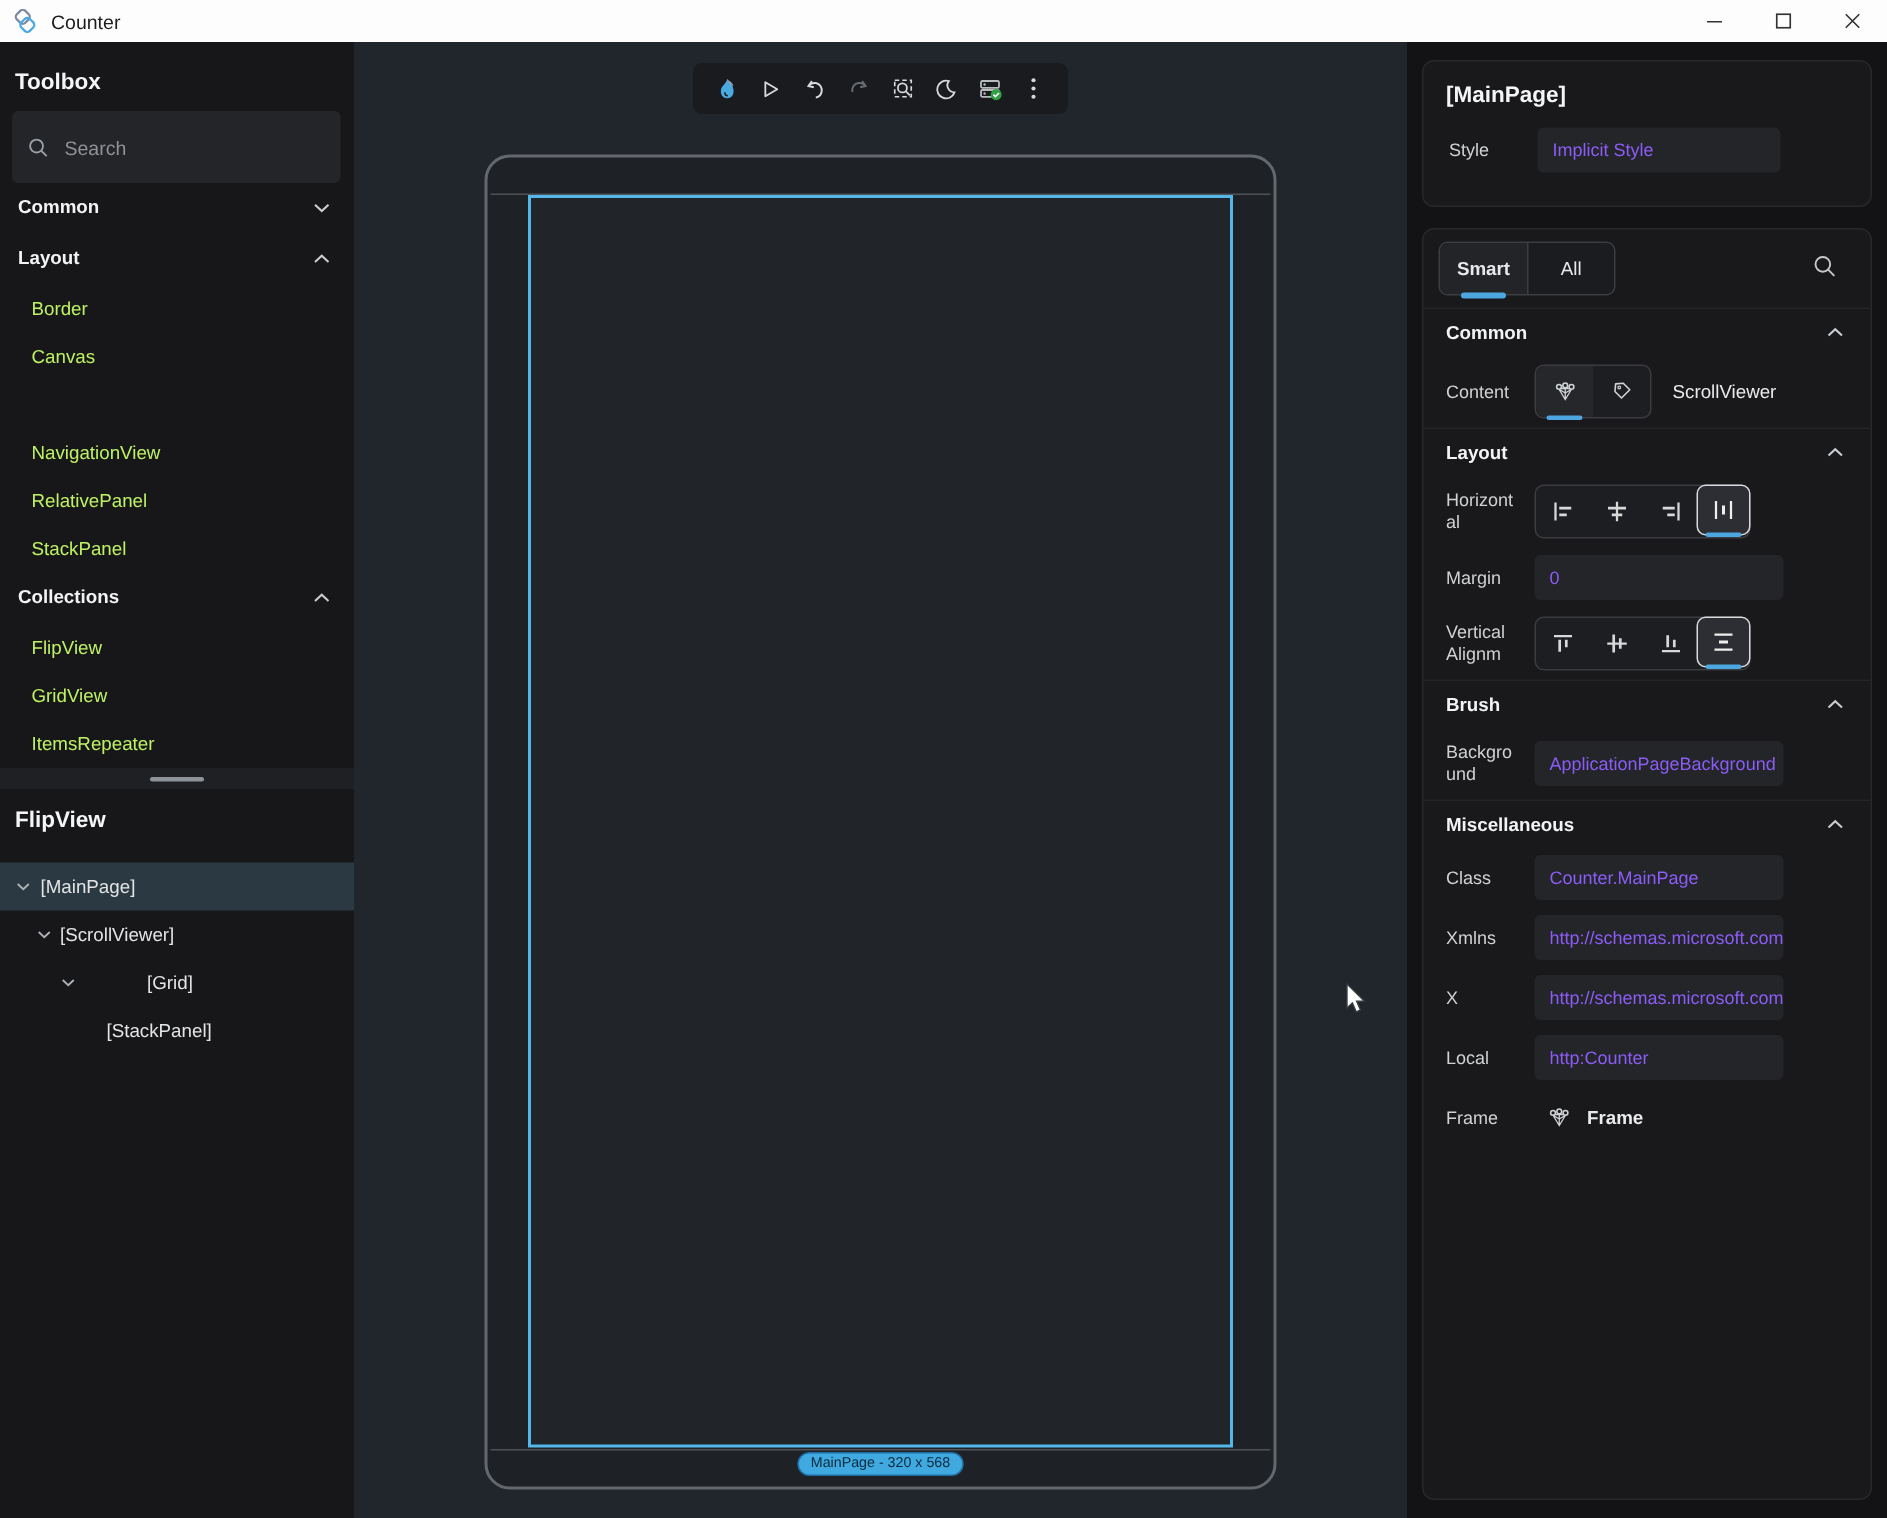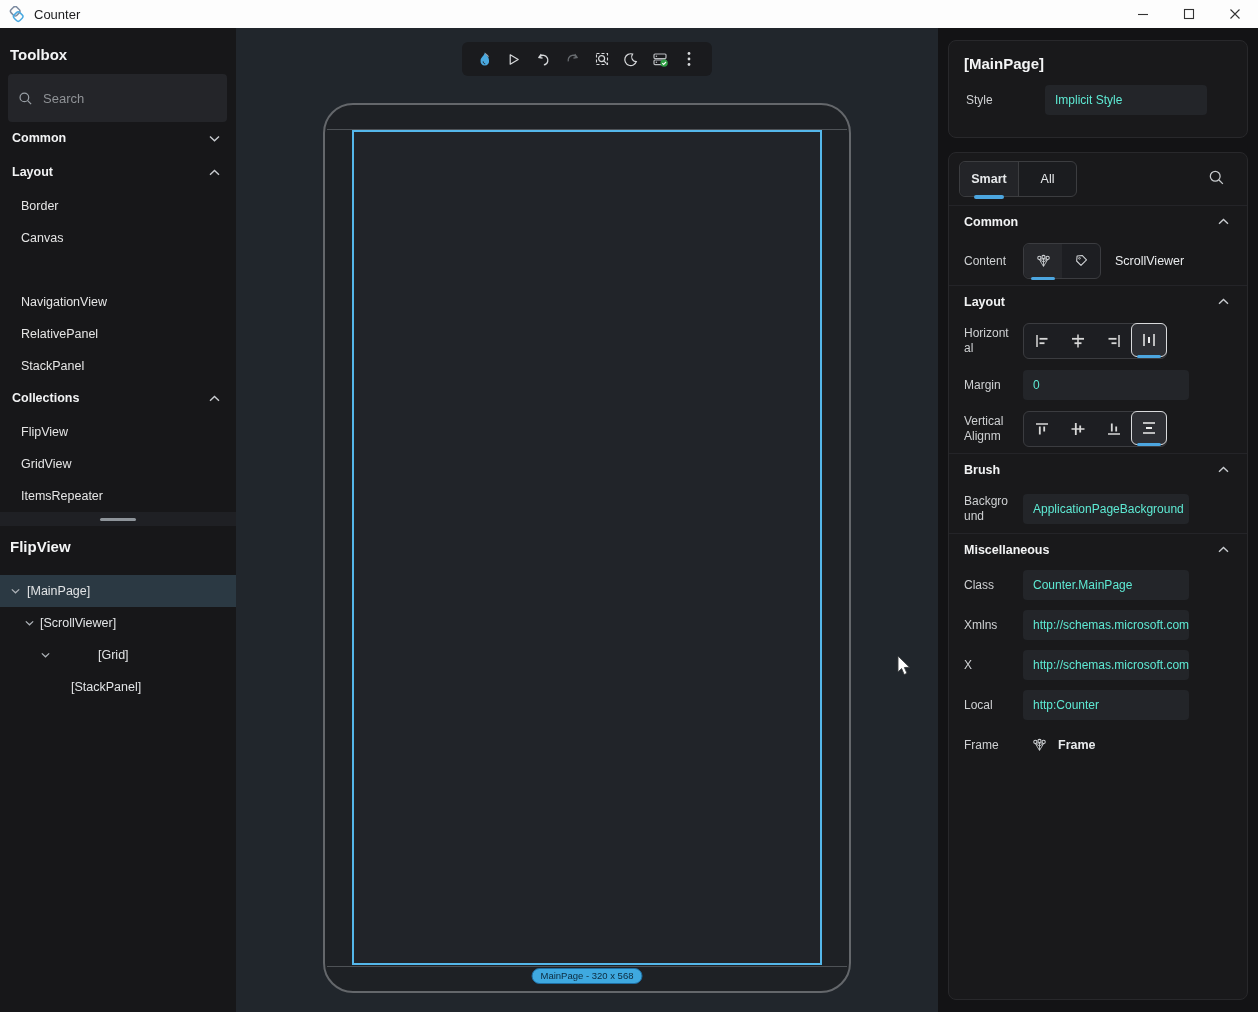--- a/index.html
+++ b/index.html
@@ -59,7 +59,7 @@
   .card1 { top:12px; height:98px; }
   .card2 { top:124px; height:848px; overflow:hidden; }
   .insp-title { font-size:15px; font-weight:bold; color:#f4f5f6; padding:14px 0 0 15px; }
-  .style-row { display:flex; align-items:center; margin-top:13px; padding:0 14px 0 17px;gap:20px; }
+  .style-row { display:flex; align-items:center; margin-top:13px; padding:0 14px 0 17px; }
   .row-label { width:48px; font-size:12px; color:#cfd1d3; word-break:break-all; line-height:1.25;
                flex-shrink:0; margin-right:11px; }
   .field { background:#232529; border-radius:4px; height:30px; display:flex; align-items:center;

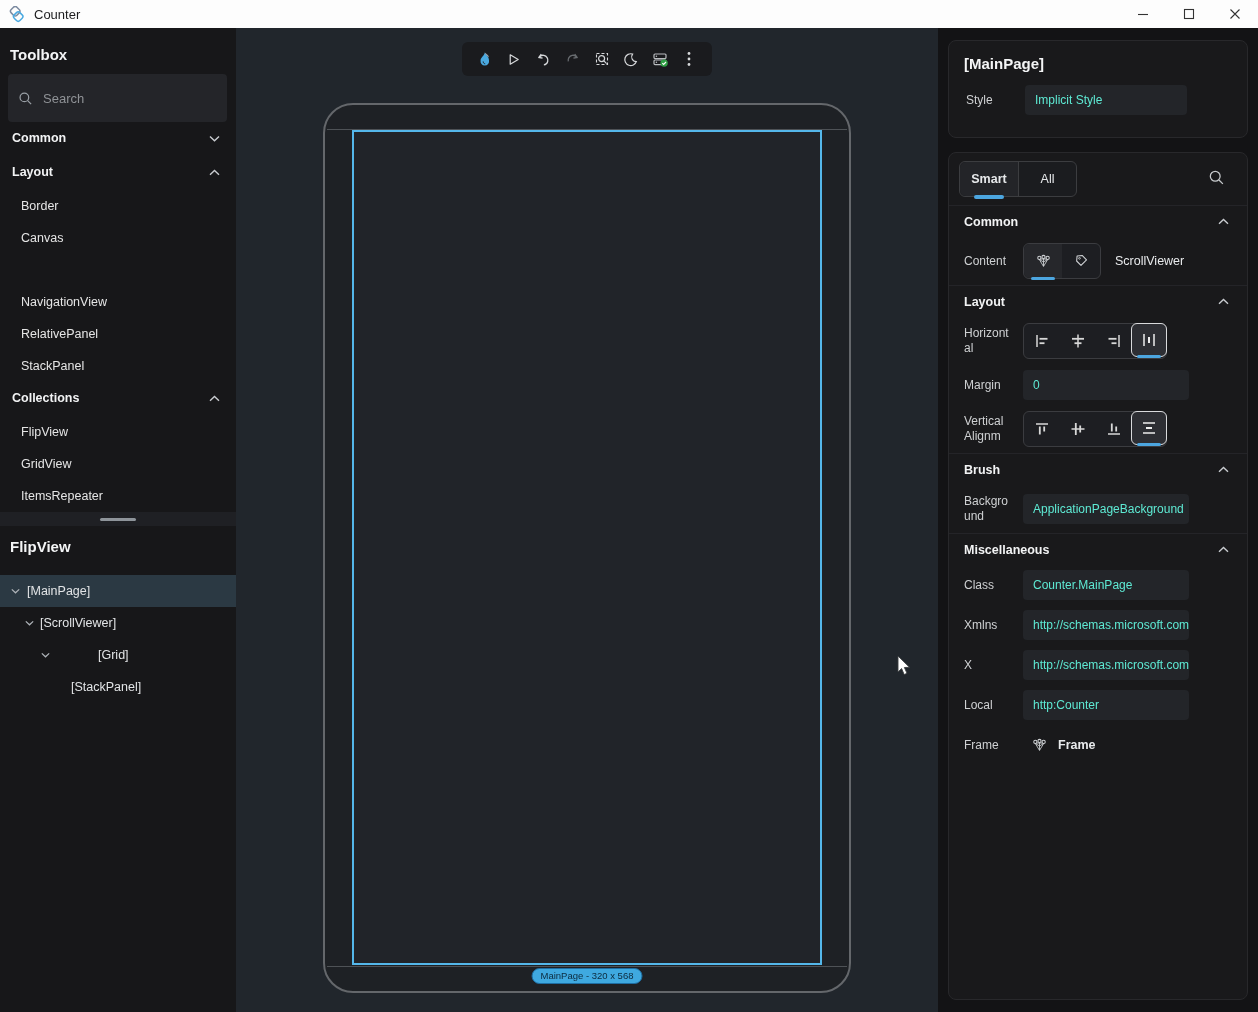--- a/index.html
+++ b/index.html
@@ -63,7 +63,7 @@
   .row-label { width:48px; font-size:12px; color:#cfd1d3; word-break:break-all; line-height:1.25;
                flex-shrink:0; margin-right:11px; }
   .field { background:#232529; border-radius:4px; height:30px; display:flex; align-items:center;
-           padding:0 2px 0 10px; color:#5eead4; font-size:12px; width:166px; overflow:hidden;
+           padding:0 2px 0 10px; color:#8b5cf6; font-size:12px; width:166px; overflow:hidden;
            white-space:nowrap; }
   .field.style-field { width:162px; }
   .tabs-row { height:52px; display:flex; align-items:center; padding:0 14px 0 10px; position:relative; }

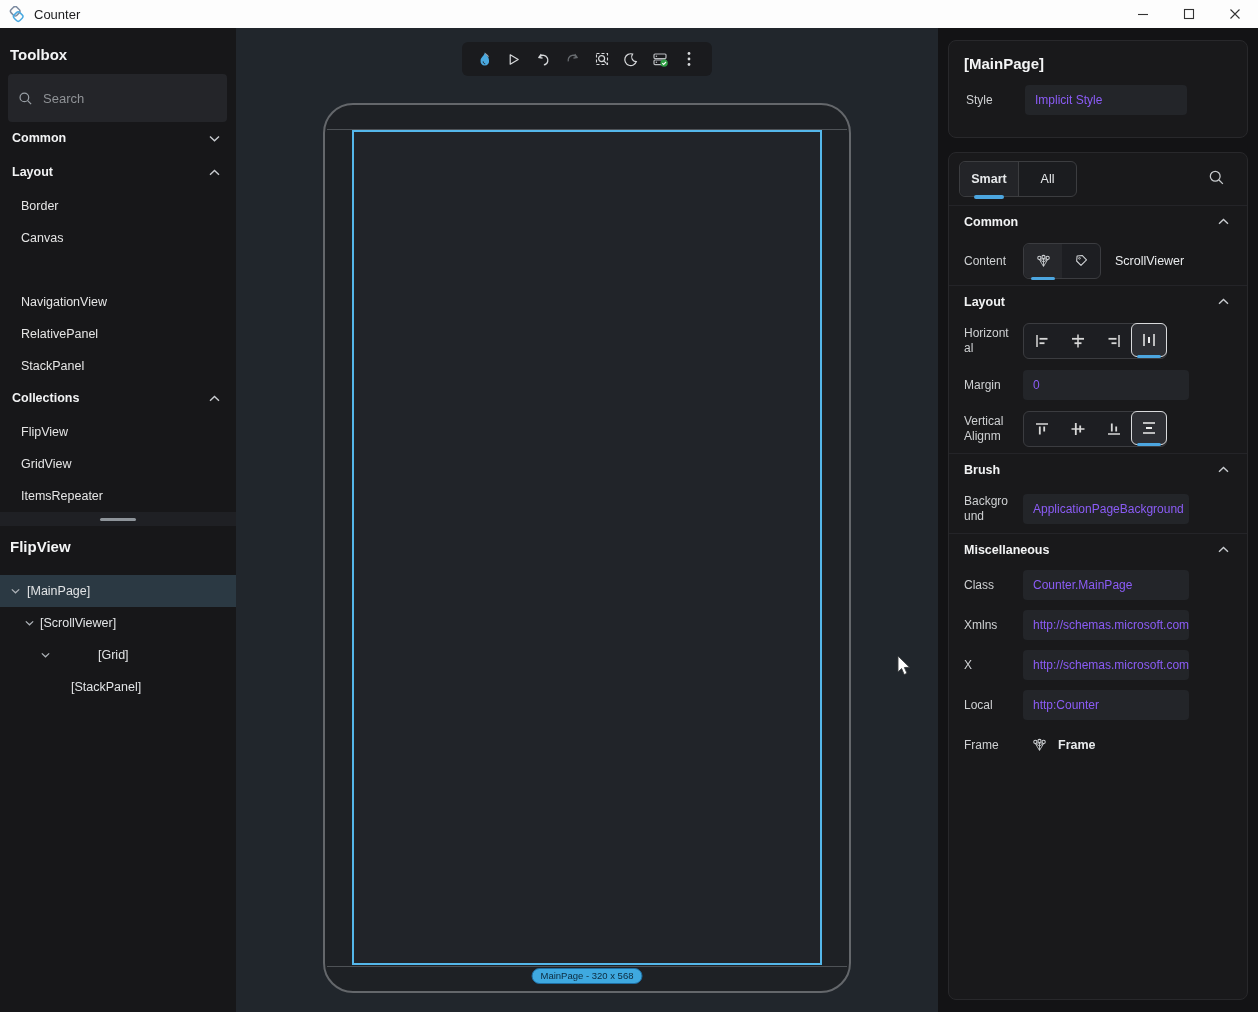--- a/index.html
+++ b/index.html
@@ -27,7 +27,7 @@
              justify-content:space-between; padding:0 16px 0 12px; }
   .tb-head span { font-weight:bold; font-size:12.5px; color:#f2f3f4; }
   .tb-item { position:absolute; left:0; width:236px; height:32px; display:flex; align-items:center;
-             padding-left:21px; font-size:12.5px; color:#e5e5e5; }
+             padding-left:21px; font-size:12.5px; color:#bef264; }
   .splitter { position:absolute; left:0; top:484px; width:236px; height:14px; background:#1f2024;
               display:flex; align-items:center; justify-content:center; }
   .splitter-handle { width:36px; height:3px; border-radius:2px; background:#8e949a; }

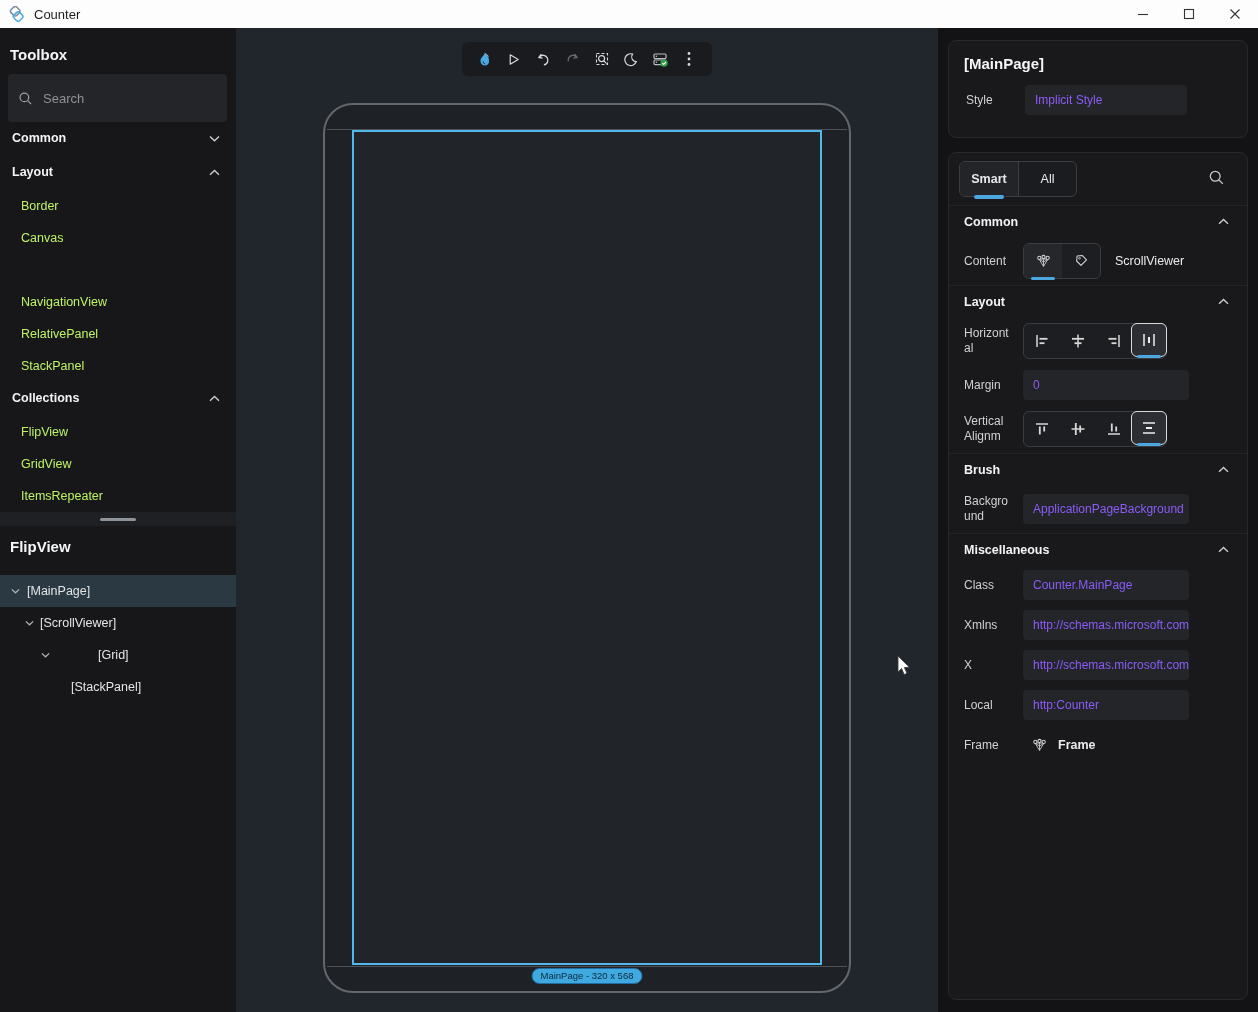--- a/index.html
+++ b/index.html
@@ -43,7 +43,7 @@
                    padding:0 8px; }
   .tool-btn { width:24px; height:24px; display:flex; align-items:center; justify-content:center; }
   .device-frame { position:absolute; left:87px; top:75px; width:528px; height:890px;
-                  border:2px solid #64676b; border-radius:30px; background:#1e2125; }
+                  border:2px solid #64676b; border-radius:17px; background:#1e2125; }
   .bezel-line { position:absolute; left:2px; width:520px; height:1px; background:#4e5256; }
   .design-screen { position:absolute; left:27px; top:25px; width:470px; height:835px;
                    border:2px solid #54b7ea; background:#212429; }

